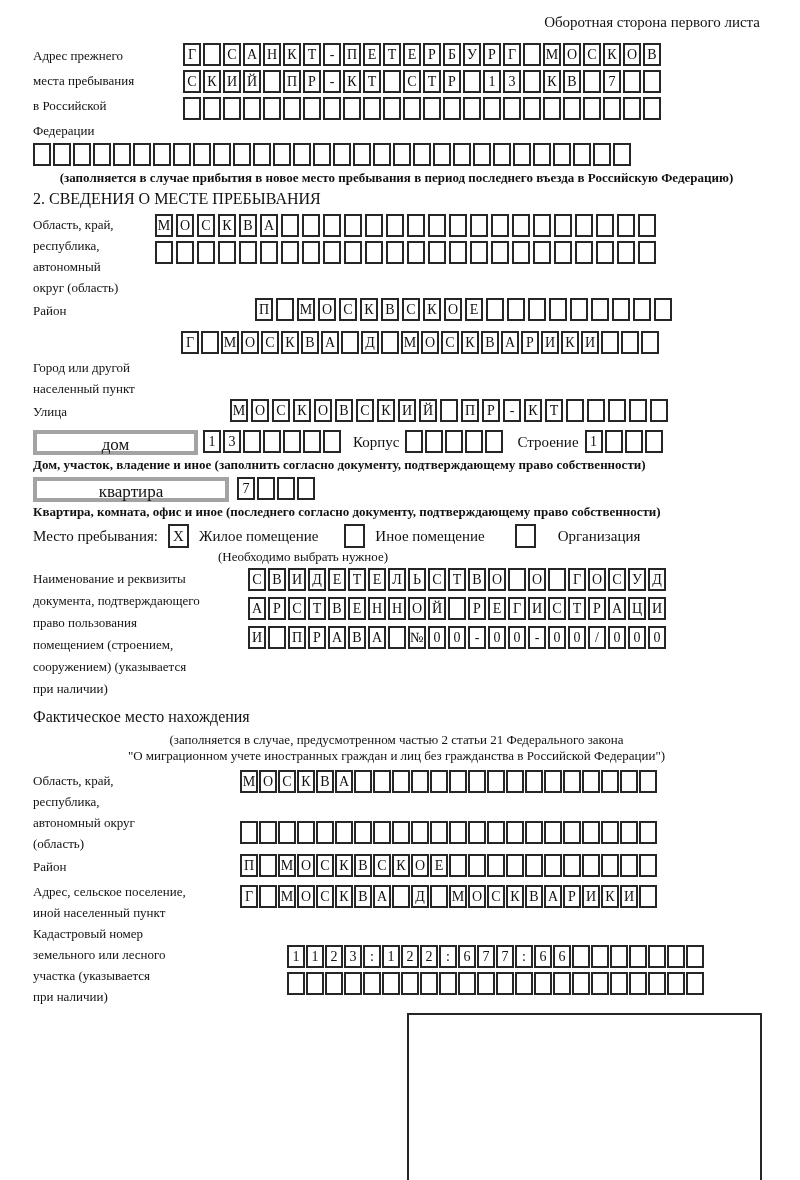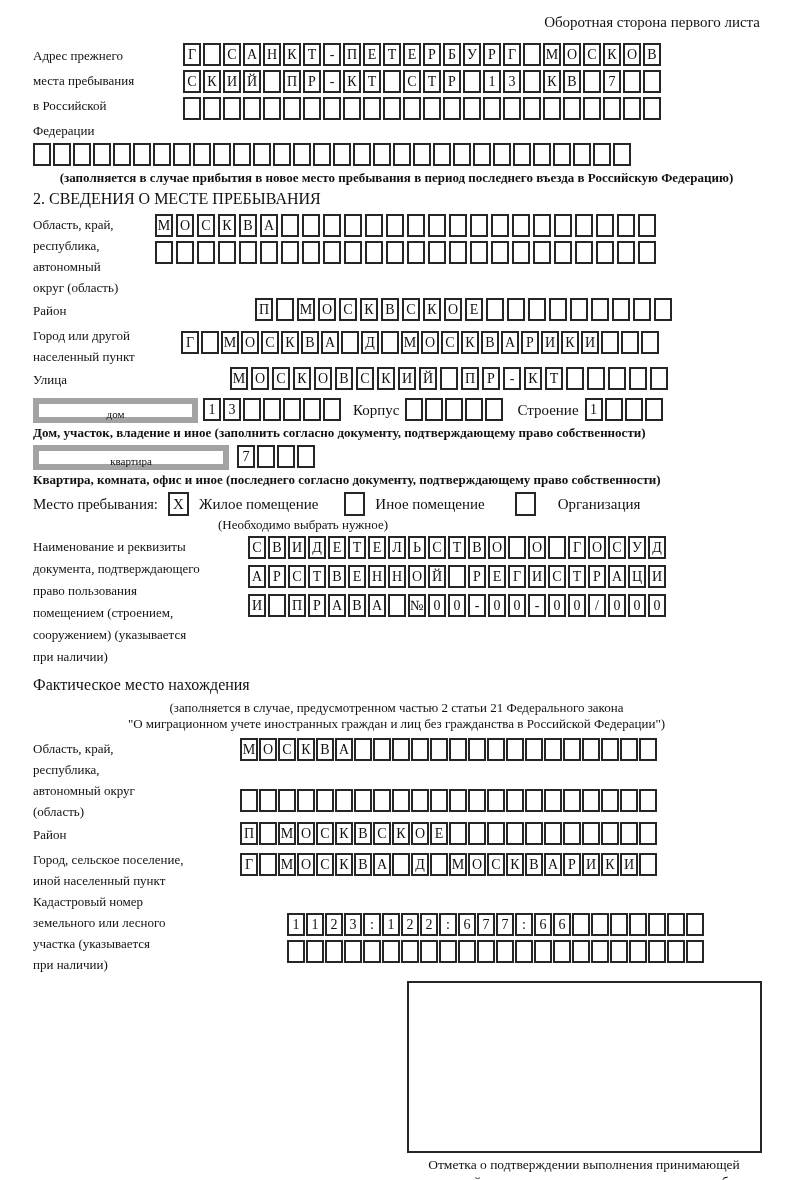--- a/index.html
+++ b/index.html
@@ -81,7 +81,7 @@
   </div>
 
   <div class="frow">
-    <div class="lbl" style="width:148px;">
+    <div class="lbl" style="width:148px;margin-top:32px;">
       <div>Город или другой</div>
       <div>населенный пункт</div>
     </div>

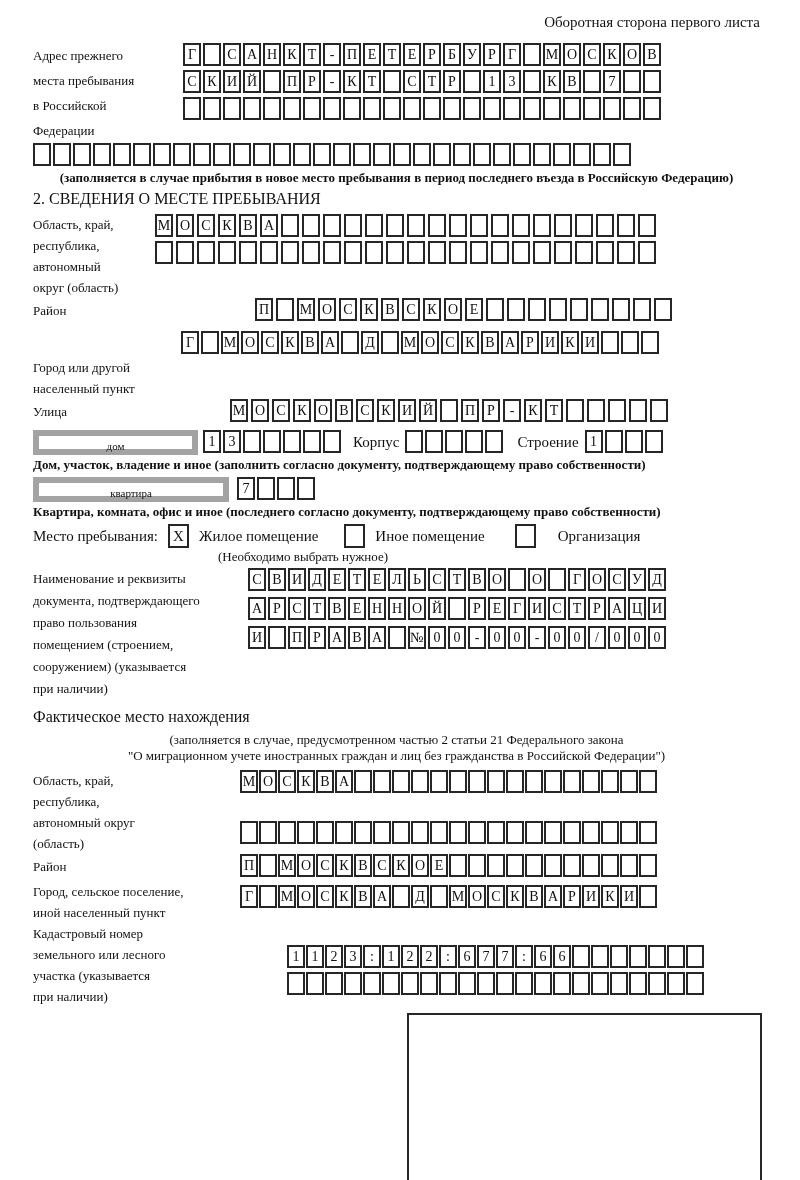--- a/index.html
+++ b/index.html
@@ -21,8 +21,8 @@
   .caption{font-size:13px;line-height:16px;}
   .center{text-align:center;}
   .sec-title{font-size:16px;font-weight:normal;text-align:left;margin:4px 0 6px;}
-  .wbox{display:inline-block;border:6px solid #a3a3a3;height:25px;line-height:21px;
-        text-align:center;font-size:11px;vertical-align:top;background:#fff;}
+  .wbox{display:inline-block;border:4px solid #a3a3a3;height:25px;line-height:21px;
+        text-align:center;font-size:17px;vertical-align:top;background:#fff;}
   .inline-lbl{display:inline-block;font-size:15px;line-height:25px;vertical-align:top;}
   .chk{display:inline-block;width:21px;height:24px;border:2px solid #262626;
        text-align:center;font-size:15px;line-height:20px;vertical-align:top;background:#fff;}

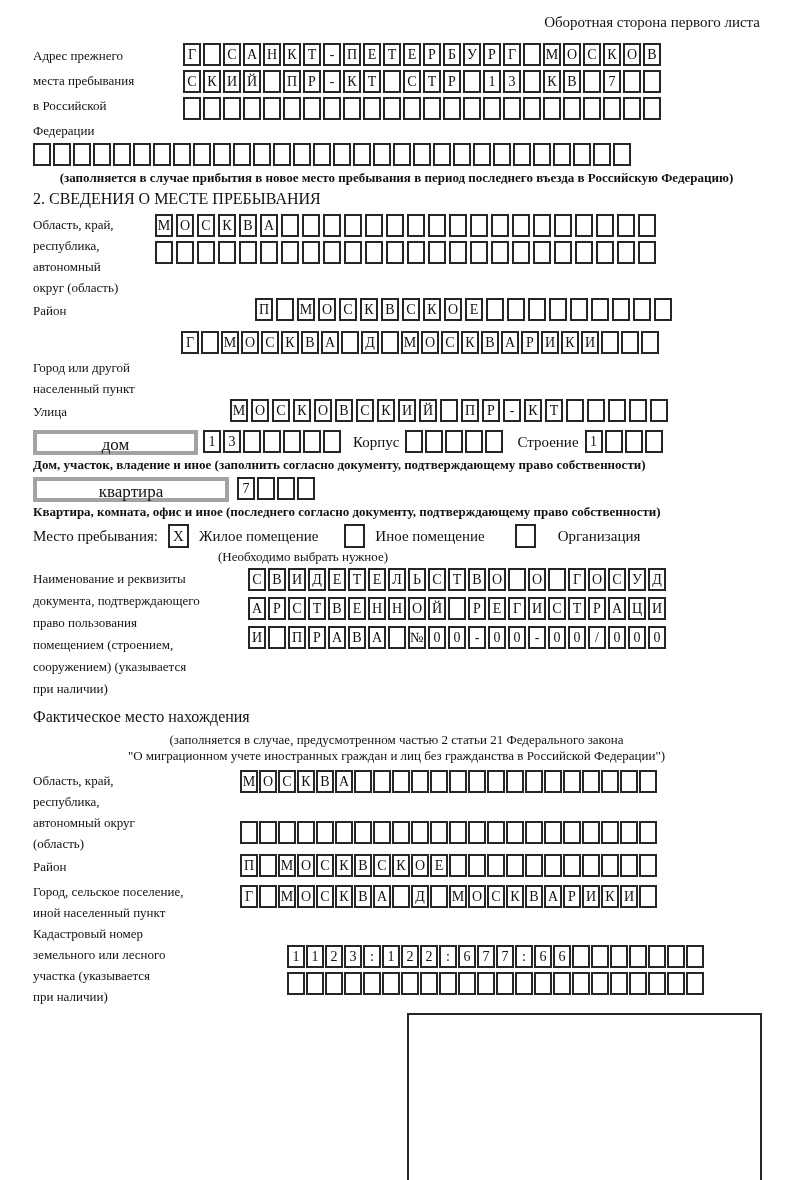--- a/index.html
+++ b/index.html
@@ -160,7 +160,7 @@
 
   <div class="frow">
     <div class="lbl" style="width:207px;">
-      <div>Город, сельское поселение,</div>
+      <div>Адрес, сельское поселение,</div>
       <div>иной населенный пункт</div>
     </div>
     <div class="cellrow p23" style="padding-top:4px;height:29px;"><span class="cell">Г</span><span class="cell"></span><span class="cell">М</span><span class="cell">О</span><span class="cell">С</span><span class="cell">К</span><span class="cell">В</span><span class="cell">А</span><span class="cell"></span><span class="cell">Д</span><span class="cell"></span><span class="cell">М</span><span class="cell">О</span><span class="cell">С</span><span class="cell">К</span><span class="cell">В</span><span class="cell">А</span><span class="cell">Р</span><span class="cell">И</span><span class="cell">К</span><span class="cell">И</span><span class="cell"></span></div>

